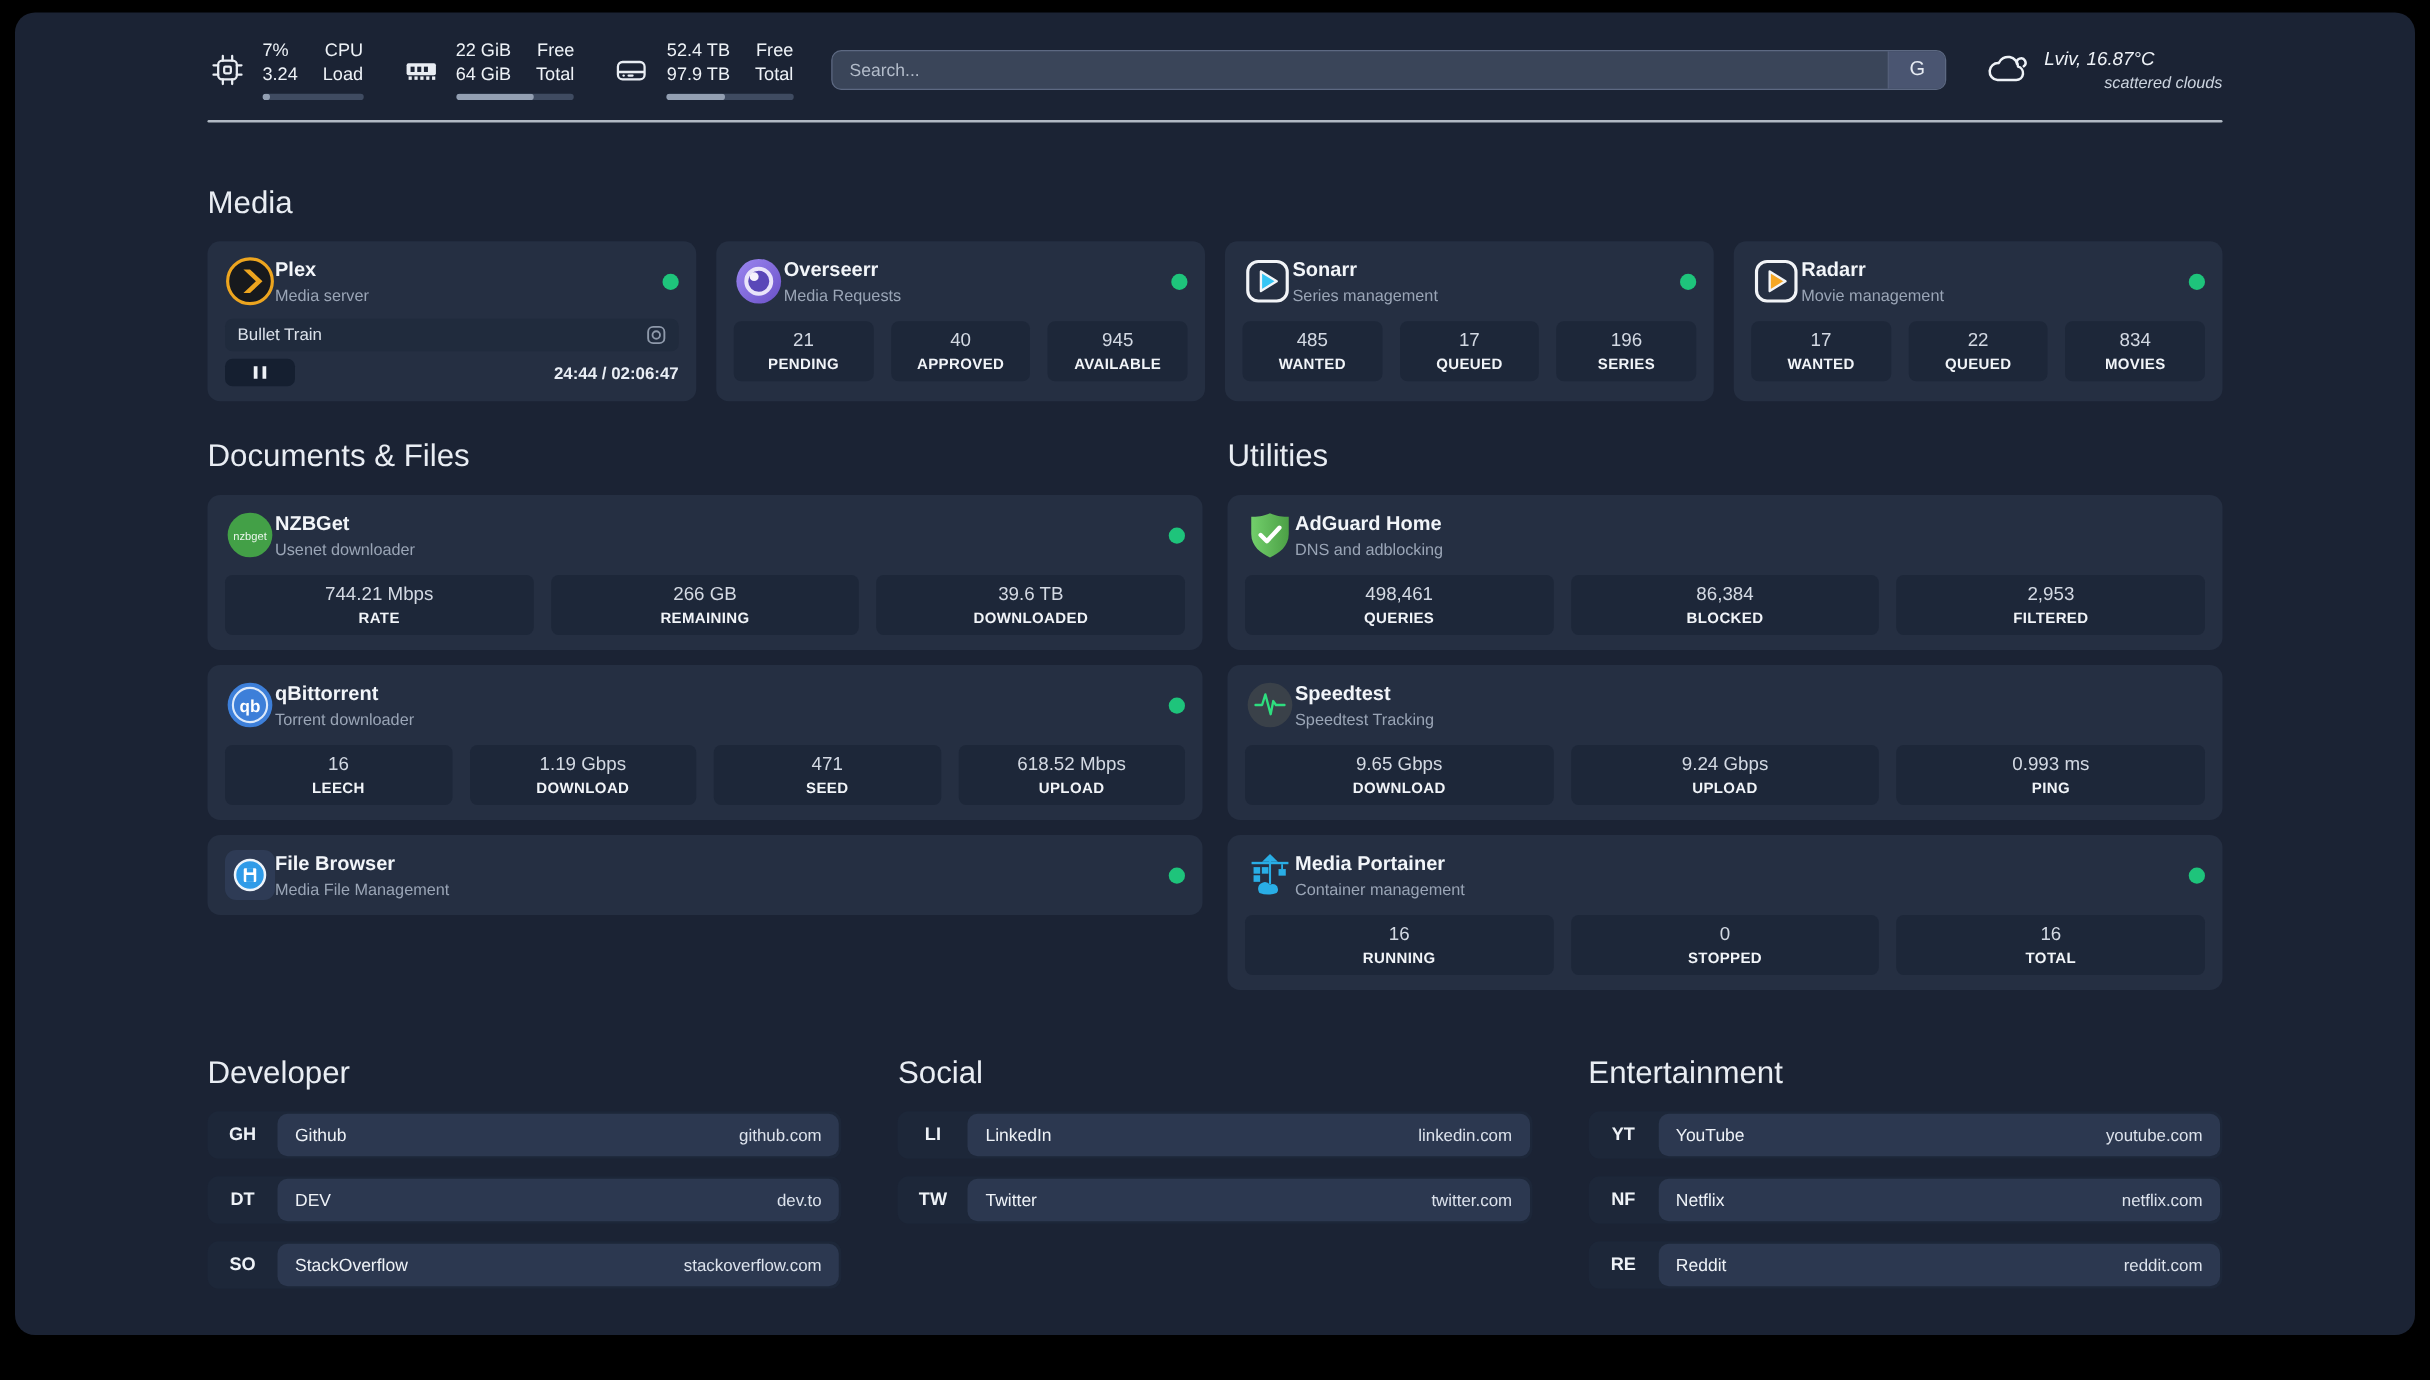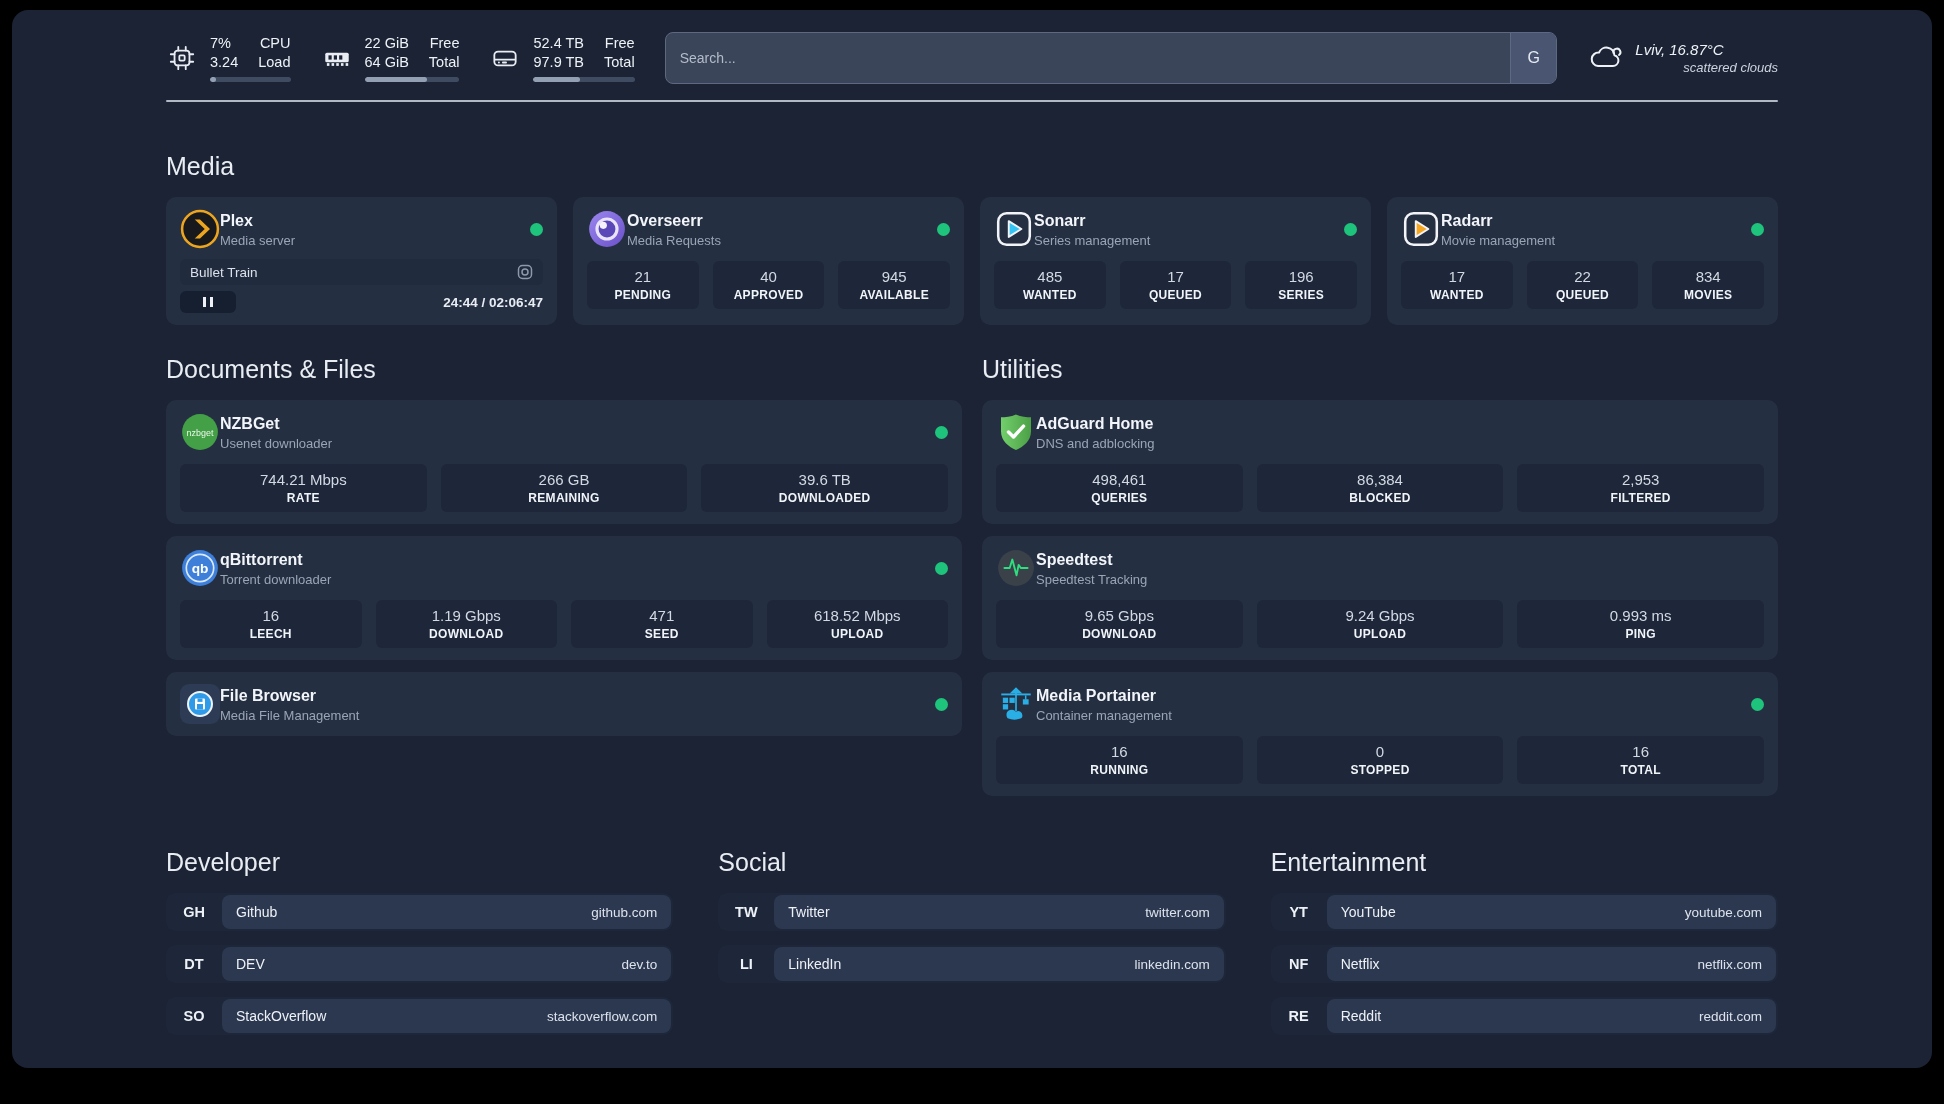--- a/index.html
+++ b/index.html
@@ -20,7 +20,7 @@
   .stat-bar { margin-top:5px; height:5px; border-radius:3px; background:#3f4b61; overflow:hidden; width:100%; }
   .stat-fill { height:100%; background:#939fb2; border-radius:3px; }
   .search-wrap { flex:1; margin:0 30px; position:relative; }
-  .search-input { width:100%; height:52px; background:#3a4559; border:1px solid #5d6982;
+  .search-input { width:100%; height:32px; background:#3a4559; border:1px solid #5d6982;
     border-radius:8px; color:#e8edf4; font-size:14px; padding:0 68px 0 14px;
     font-family:"Liberation Sans", sans-serif; }
   .search-input::placeholder { color:#b3bcca; }

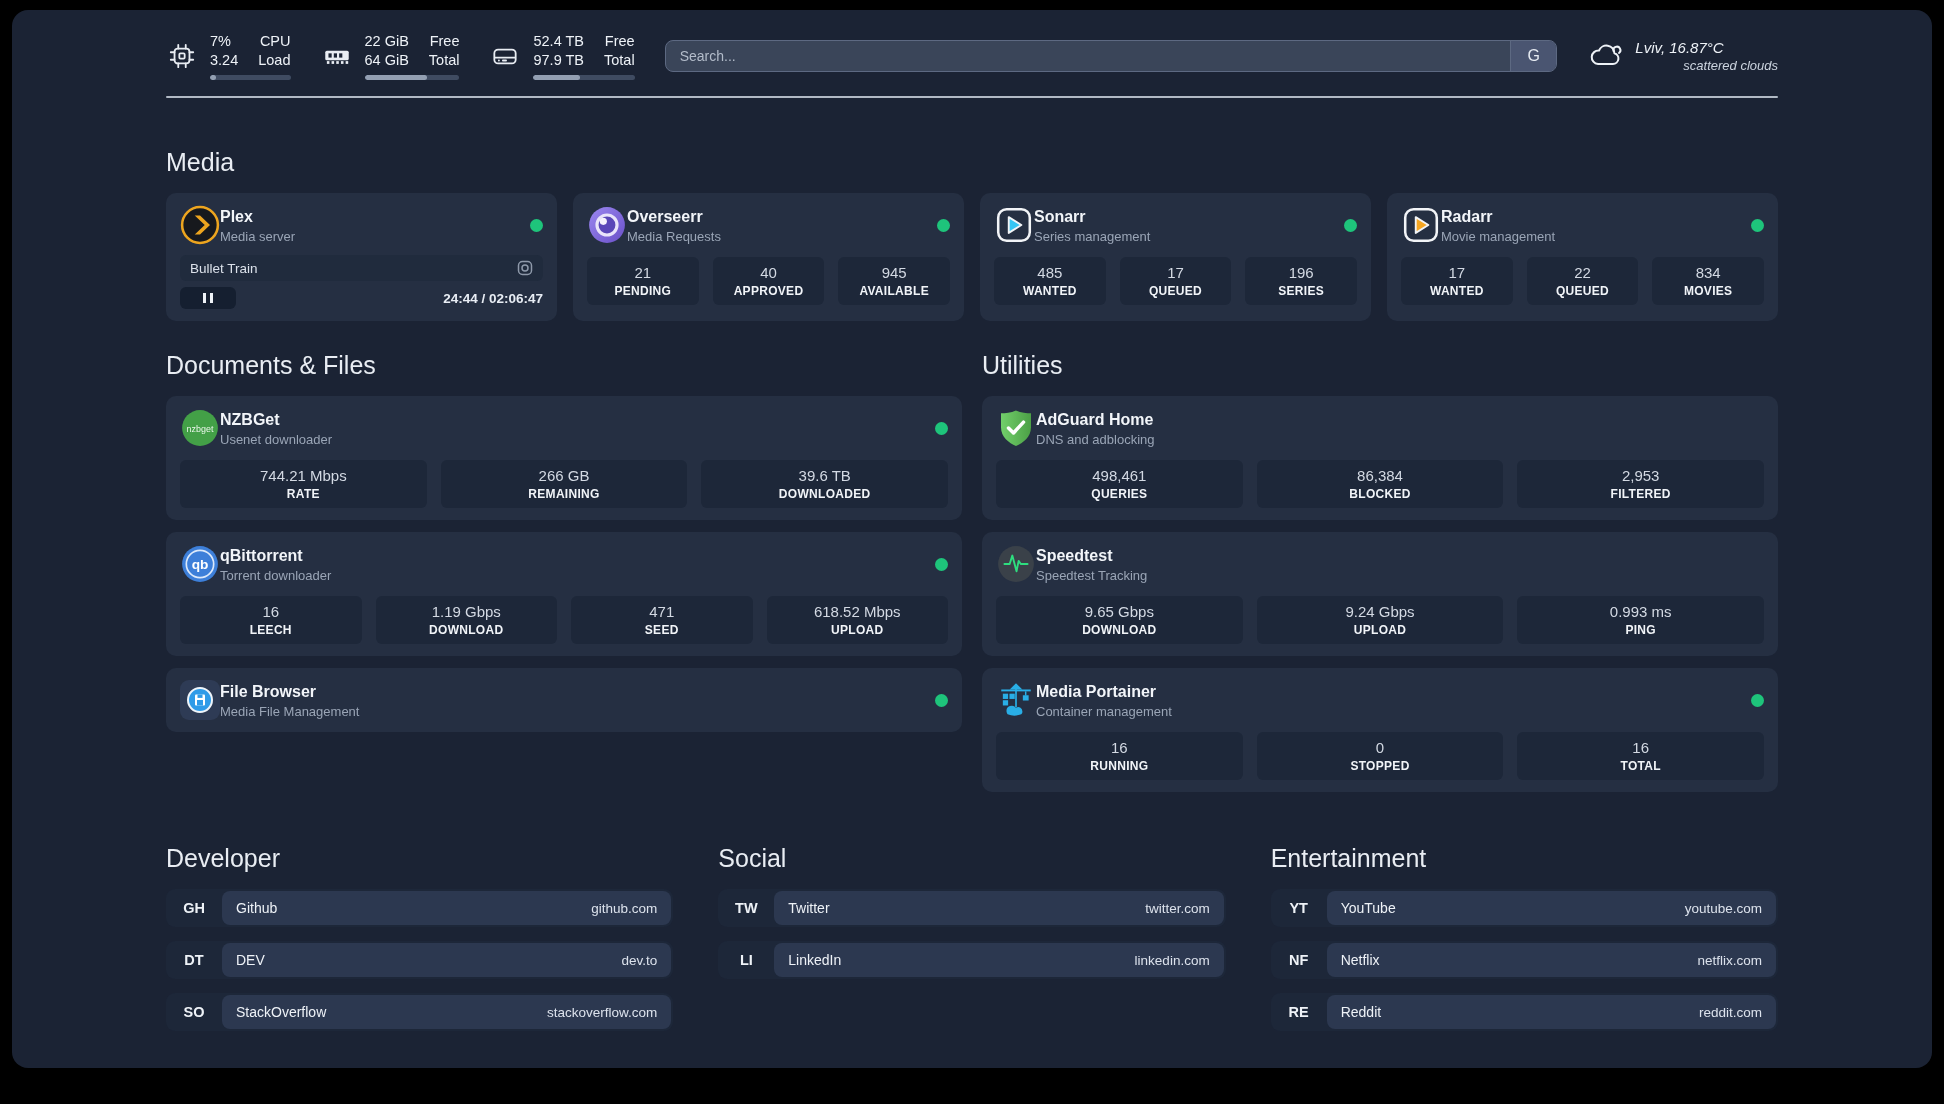--- a/index.html
+++ b/index.html
@@ -53,7 +53,7 @@
 
   
   .player { margin-top:10px; }
-  .player-row1 { background:#202b3d; border-radius:6px; padding:5px 10px; display:flex; align-items:center; }
+  .player-row1 { background:#202b3d; border-radius:6px; padding:5px 10px; display:flex; align-items:flex-start; }
   .player-title { font-size:13.5px; color:#dbe1ea; }
   .player-gear { margin-left:auto; display:flex; }
   .player-row2 { margin-top:6px; display:flex; align-items:center; }

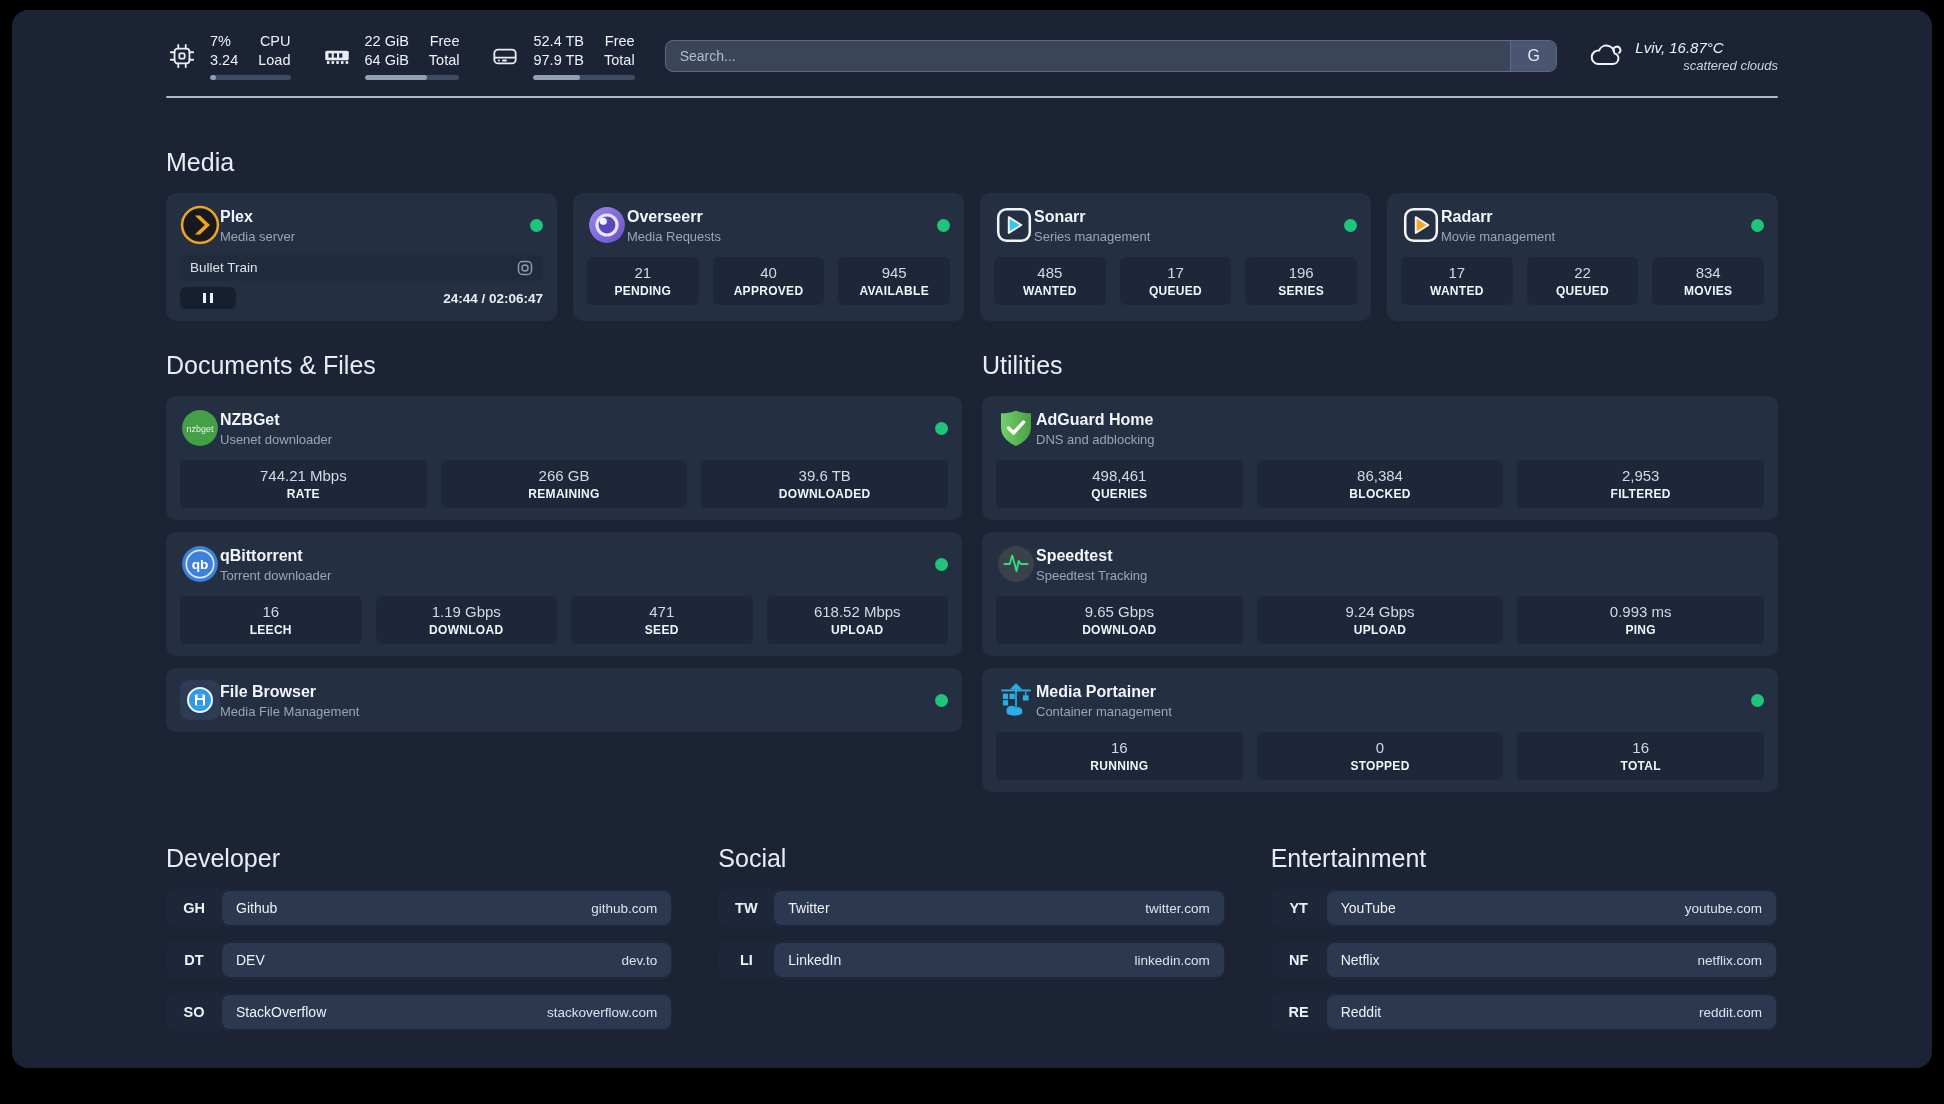--- a/index.html
+++ b/index.html
@@ -561,17 +561,17 @@
         <div class="section-heading">Social</div>
         <div class="bm-list">
           <div class="bm">
+            <span class="bm-abbr">LI</span>
+            <span class="bm-body">
+              <span class="bm-name">LinkedIn</span>
+              <span class="bm-url">linkedin.com</span>
+            </span>
+          </div>
+          <div class="bm">
             <span class="bm-abbr">TW</span>
             <span class="bm-body">
               <span class="bm-name">Twitter</span>
               <span class="bm-url">twitter.com</span>
-            </span>
-          </div>
-          <div class="bm">
-            <span class="bm-abbr">LI</span>
-            <span class="bm-body">
-              <span class="bm-name">LinkedIn</span>
-              <span class="bm-url">linkedin.com</span>
             </span>
           </div>
         </div>

